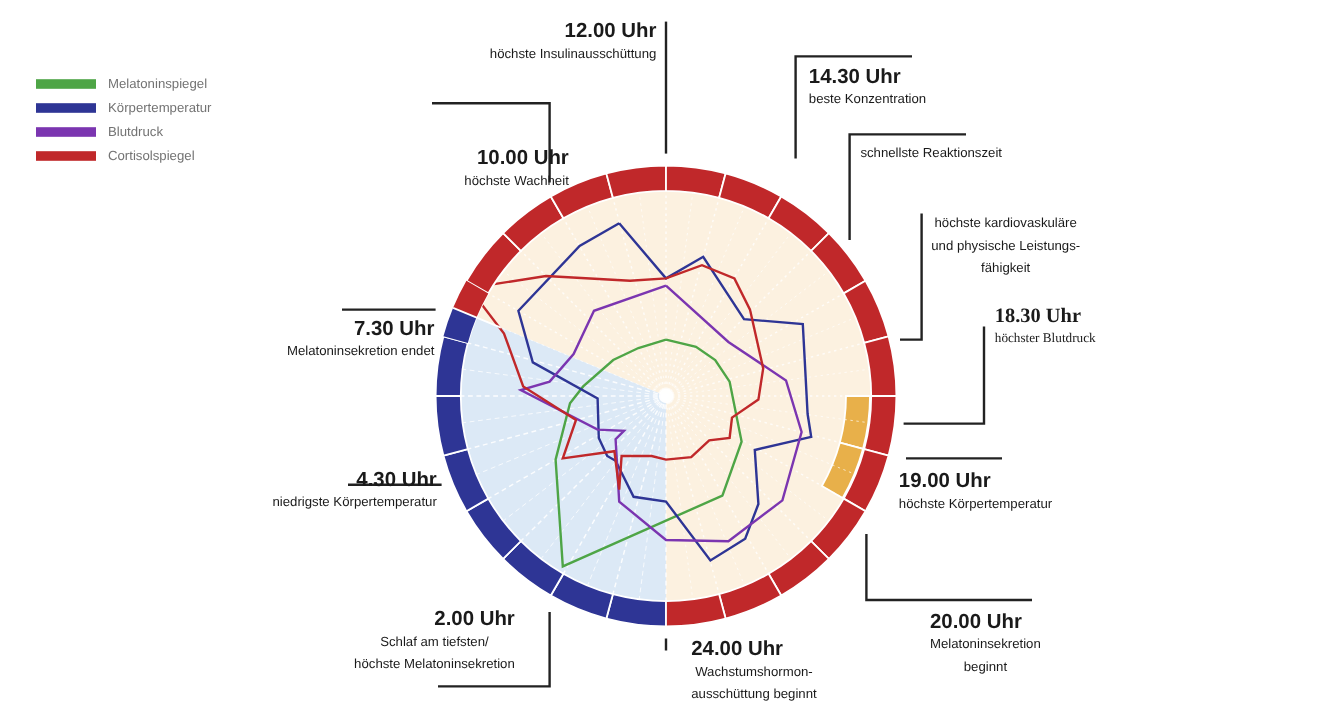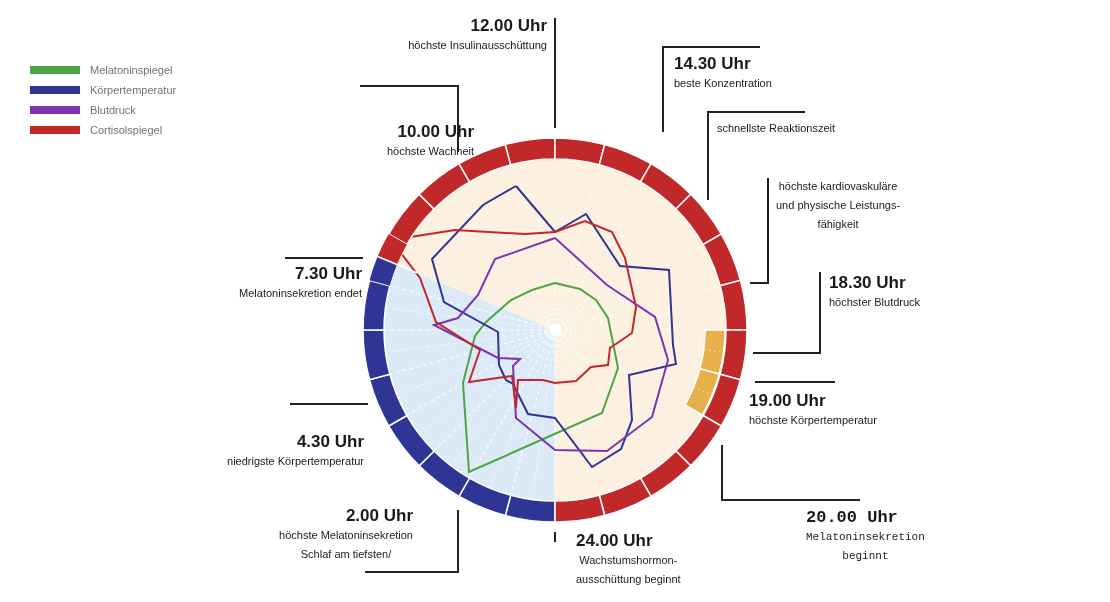--- a/index.html
+++ b/index.html
@@ -162,7 +162,7 @@
   <div class="desc">und physische Leistungs-</div>
   <div class="desc">fähigkeit</div>
 </div>
-<div class="ann" style="left:829px; top:273px;">
+<div class="ann" style="left:829px; top:253px;font-family:Liberation Serif, serif;">
   <div class="time">18.30 Uhr</div>
   <div class="desc">höchster Blutdruck</div>
 </div>

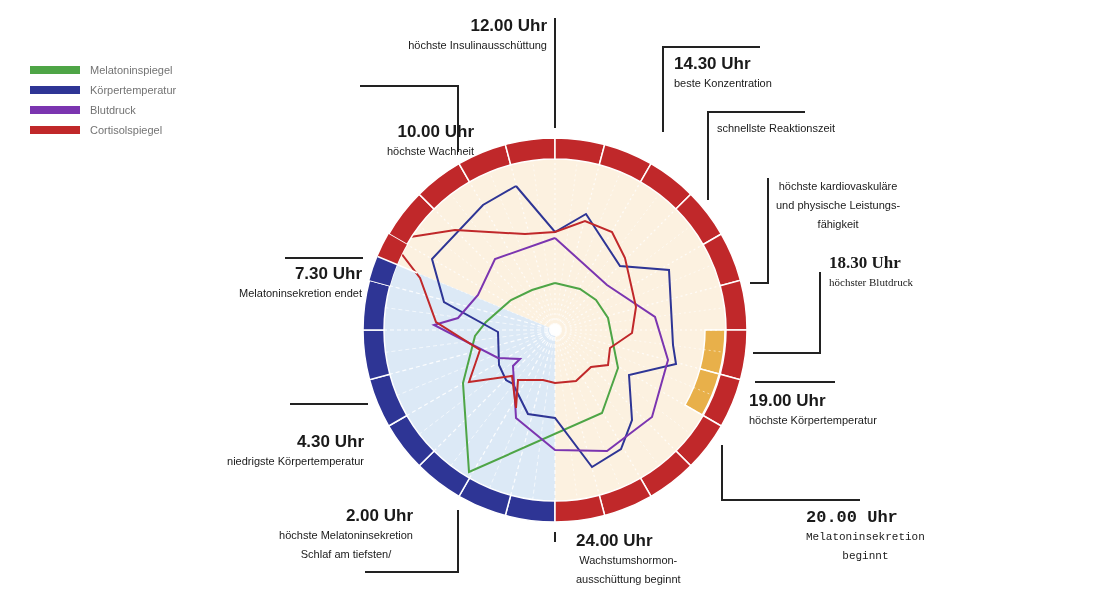--- a/index.html
+++ b/index.html
@@ -185,7 +185,7 @@
   <div class="desc">höchste Melatoninsekretion</div>
   <div class="desc">Schlaf am tiefsten/</div>
 </div>
-<div class="ann right" style="right:746px; top:432px;margin-left:36px;">
+<div class="ann right" style="right:746px; top:390px;margin-left:36px;">
   <div class="time">4.30 Uhr</div>
   <div class="desc">niedrigste Körpertemperatur</div>
 </div>

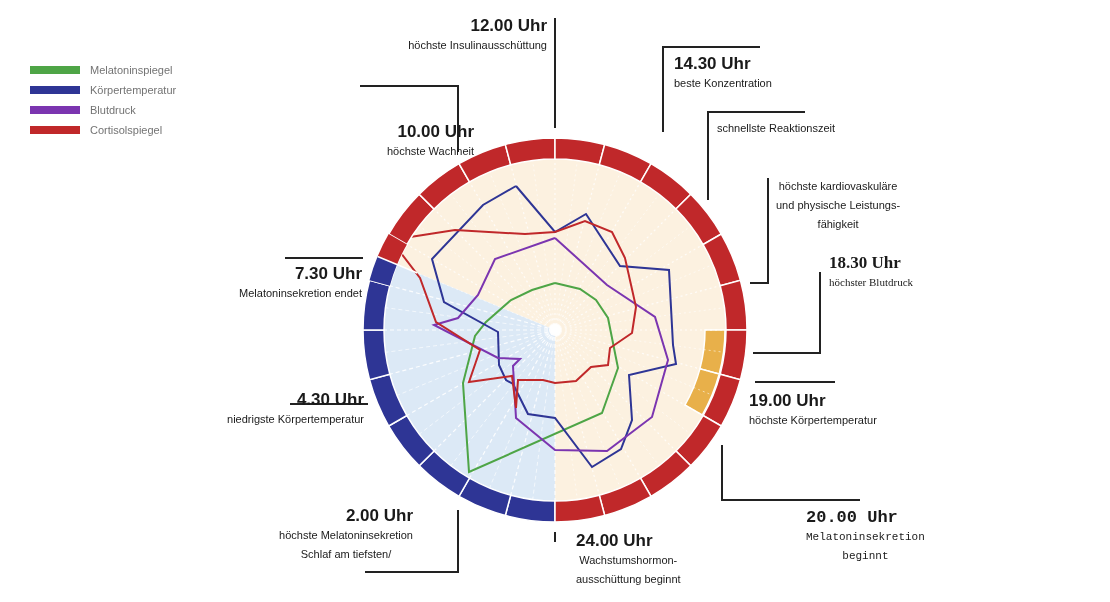--- a/index.html
+++ b/index.html
@@ -180,7 +180,7 @@
   <div class="desc">Wachstumshormon-</div>
   <div class="desc">ausschüttung beginnt</div>
 </div>
-<div class="ann right" style="right:697px; top:506px;margin-left:28px;">
+<div class="ann right" style="right:681px; top:506px;margin-left:28px;">
   <div class="time">2.00 Uhr</div>
   <div class="desc">höchste Melatoninsekretion</div>
   <div class="desc">Schlaf am tiefsten/</div>

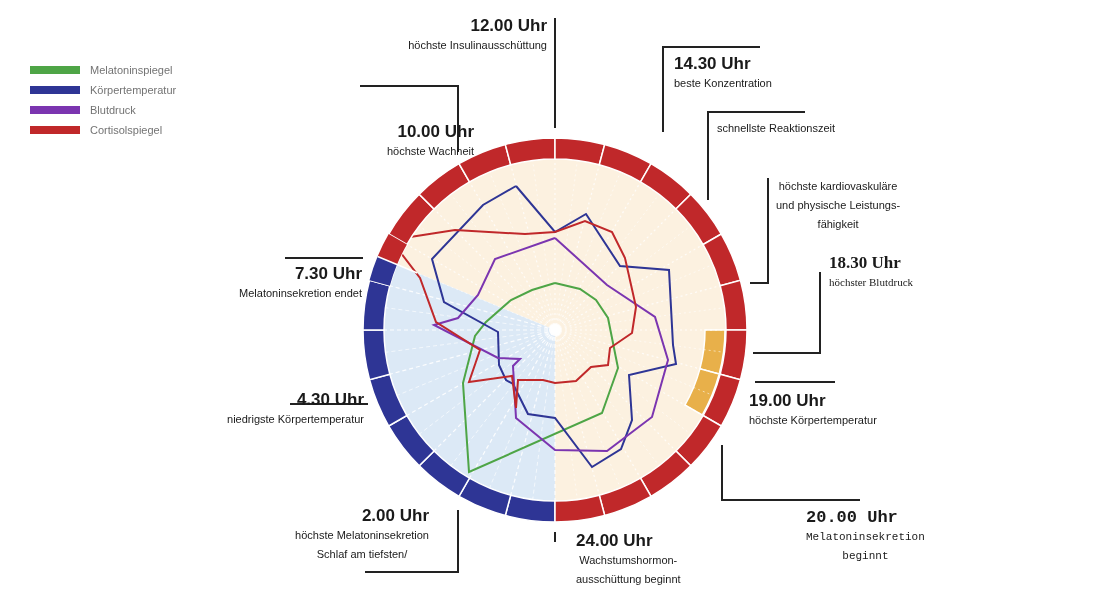--- a/index.html
+++ b/index.html
@@ -170,7 +170,7 @@
   <div class="time">19.00 Uhr</div>
   <div class="desc">höchste Körpertemperatur</div>
 </div>
-<div class="ann" style="left:806px; top:508px;font-family:Liberation Mono, monospace;">
+<div class="ann" style="left:775px; top:508px;">
   <div class="time">20.00 Uhr</div>
   <div class="desc">Melatoninsekretion</div>
   <div class="desc">beginnt</div>

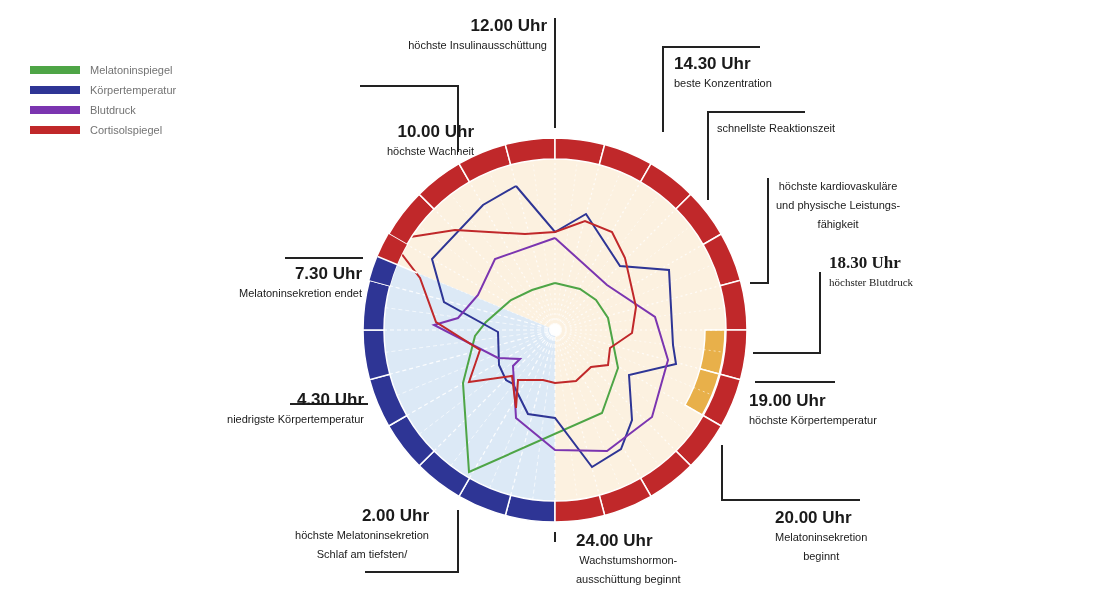--- a/index.html
+++ b/index.html
@@ -182,8 +182,8 @@
 </div>
 <div class="ann right" style="right:681px; top:506px;margin-left:28px;">
   <div class="time">2.00 Uhr</div>
+  <div class="desc">Schlaf am tiefsten/</div>
   <div class="desc">höchste Melatoninsekretion</div>
-  <div class="desc">Schlaf am tiefsten/</div>
 </div>
 <div class="ann right" style="right:746px; top:390px;margin-left:36px;">
   <div class="time">4.30 Uhr</div>

